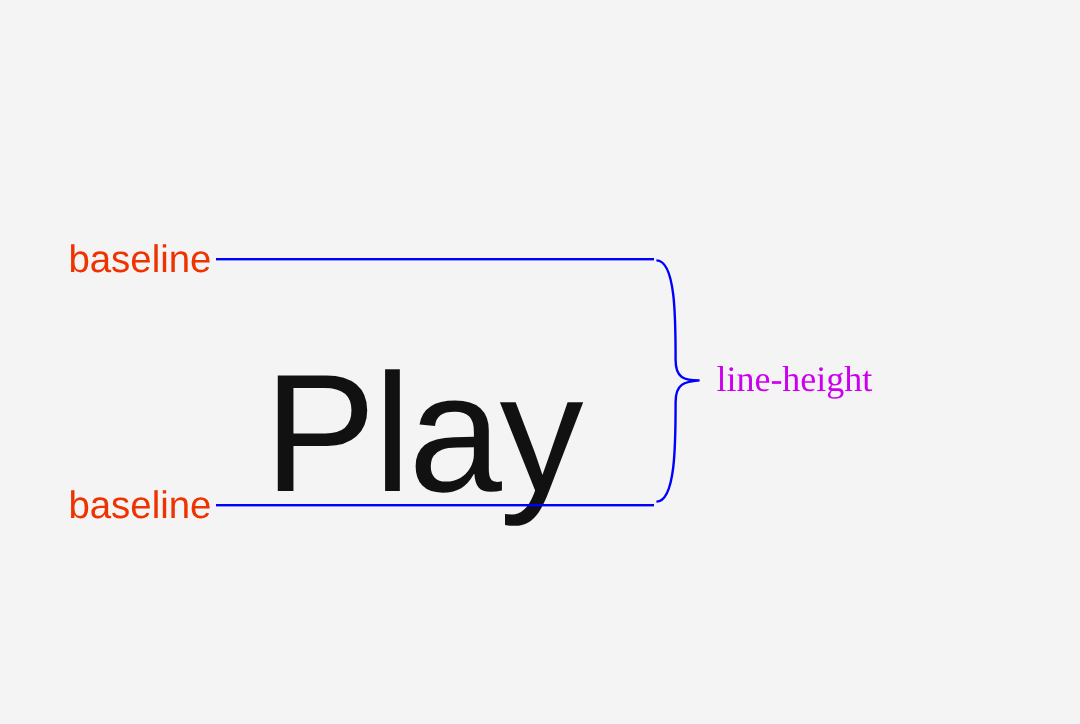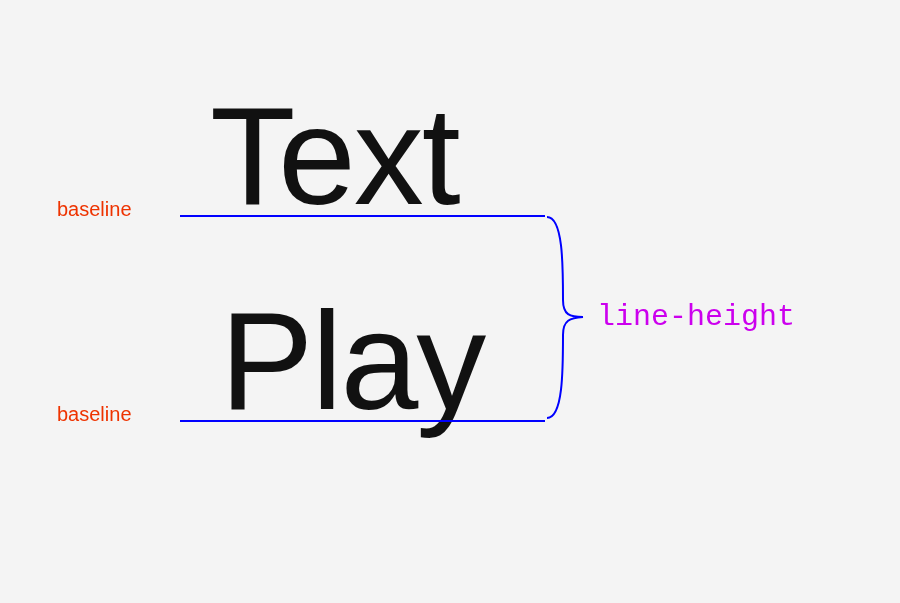--- a/index.html
+++ b/index.html
@@ -50,7 +50,7 @@
     }
     .baseline-label {
       position: absolute;
-      font-size: 20px;
+      font-size: 32px;
       color: #ee3300;
       font-family: Arial, sans-serif;
     }

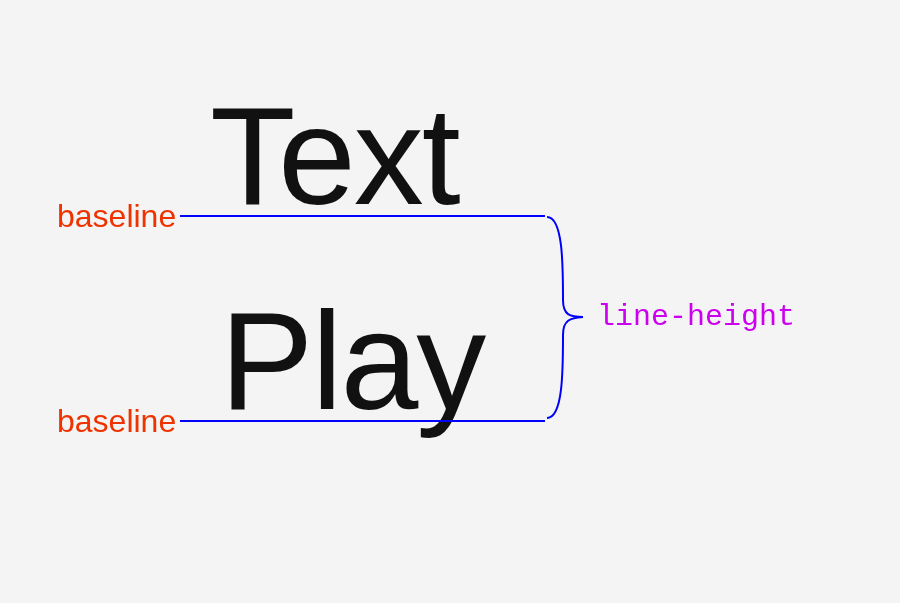--- a/index.html
+++ b/index.html
@@ -81,7 +81,6 @@
 
 <div class="diagram-container">
 
-  <div class="big-text word1">Text</div>
 
   <div class="baseline-line line1"></div>
   <div class="baseline-label label1">baseline</div>

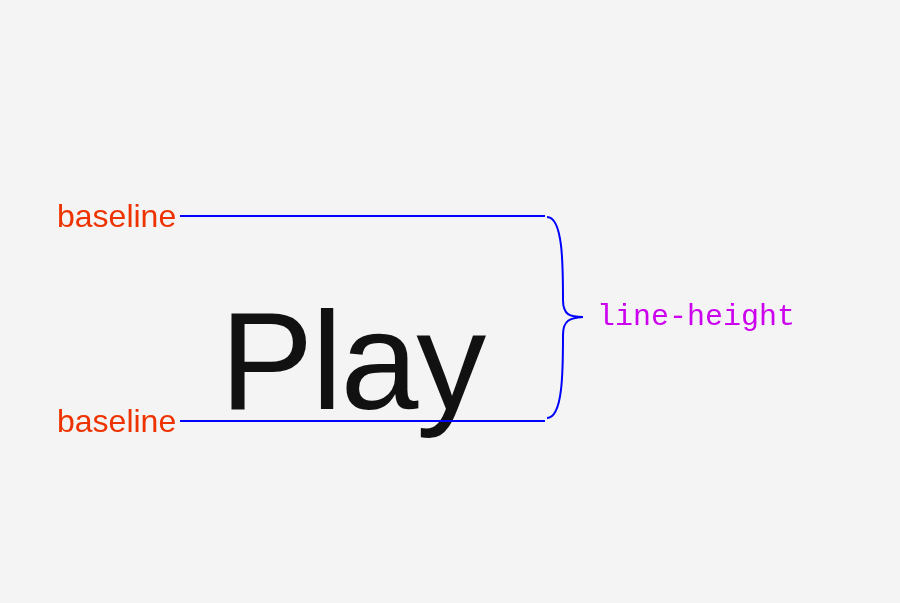--- a/index.html
+++ b/index.html
@@ -73,7 +73,7 @@
       top: 300px;
       font-size: 30px;
       color: #cc00ee;
-      font-family: Liberation Mono, monospace;
+      font-family: Liberation Serif, serif;
     }
   </style>
 </head>

